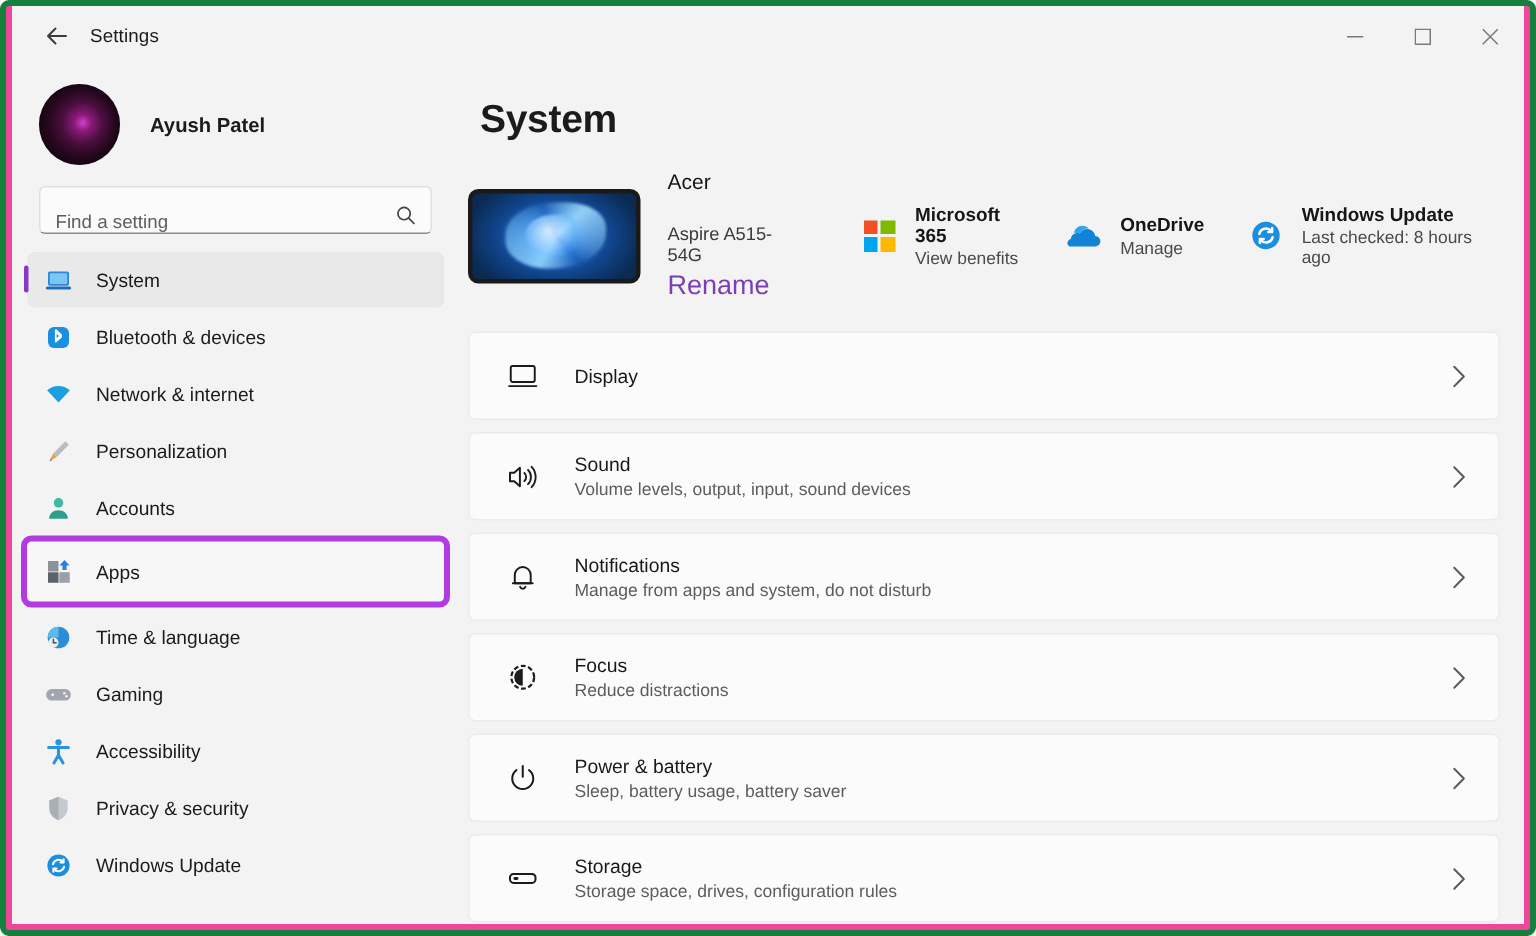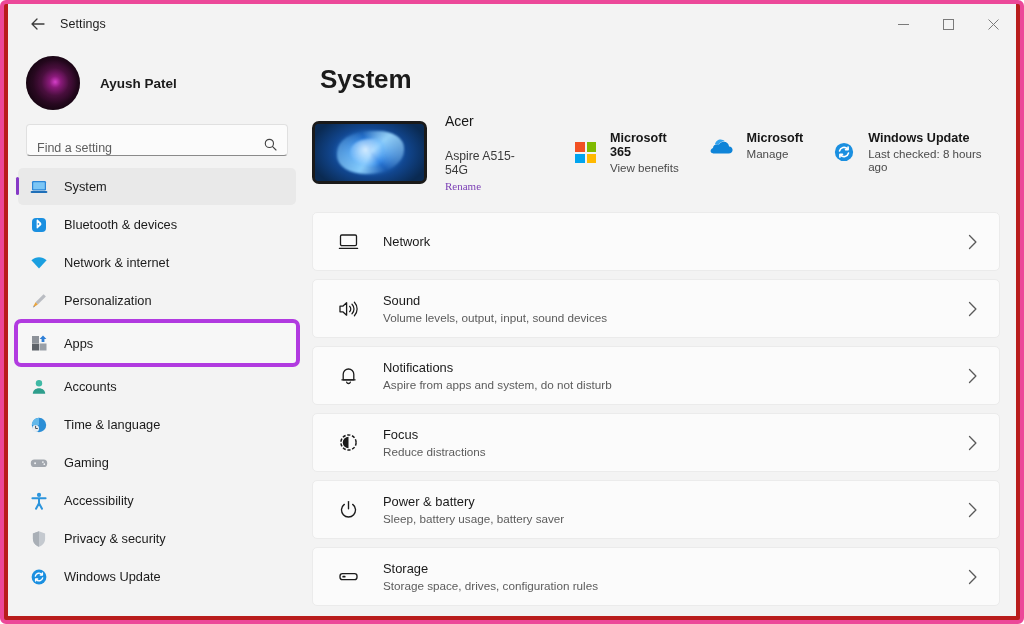--- a/index.html
+++ b/index.html
@@ -13,9 +13,9 @@
   
   #frame {
     position: absolute; inset: 0;
-    border: 4px solid #ec4899;
+    border: 4px solid #15803d;
     border-radius: 6px;
-    background: #b91c1c;
+    background: #ec4899;
     overflow: hidden;
   }
 

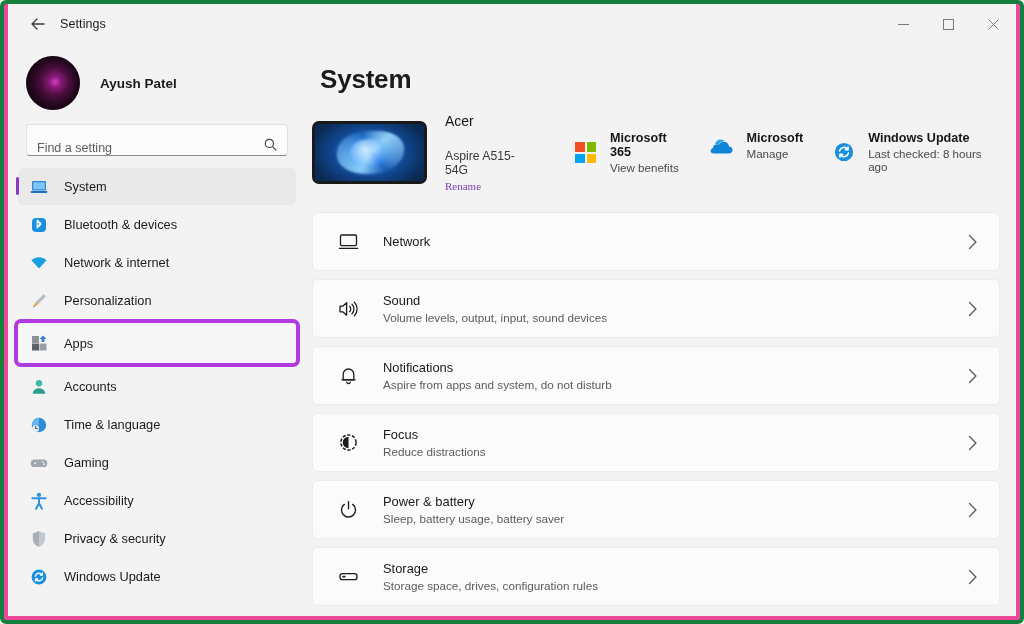--- a/index.html
+++ b/index.html
@@ -187,7 +187,7 @@
     font-family: Liberation Serif, serif;
   }
 
-  .linkcards { display: flex; align-items: flex-start; margin-left: 40px; gap: 0; }
+  .linkcards { display: flex; align-items: center; margin-left: 40px; gap: 0; }
   .linkcard {
     display: flex; align-items: center;
     cursor: pointer;

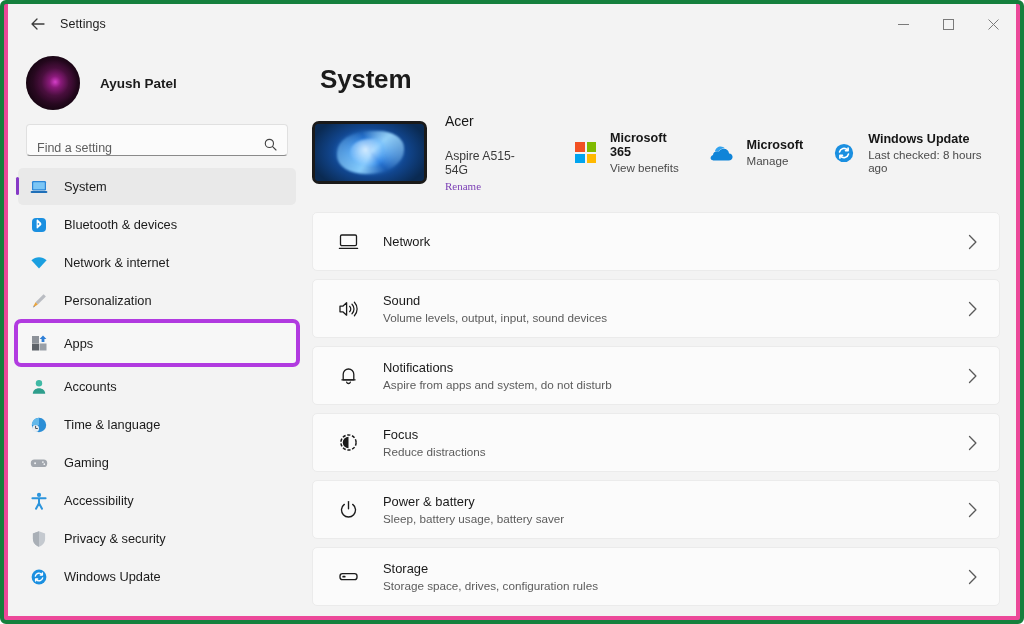--- a/index.html
+++ b/index.html
@@ -450,7 +450,7 @@
                 </svg>
               </span>
               <span>
-                <span class="lctitle" style="display:block">Microsoft</span>
+                <span class="lctitle" style="display:block">OneDrive</span>
                 <span class="lcsub" style="display:block">Manage</span>
               </span>
             </div>

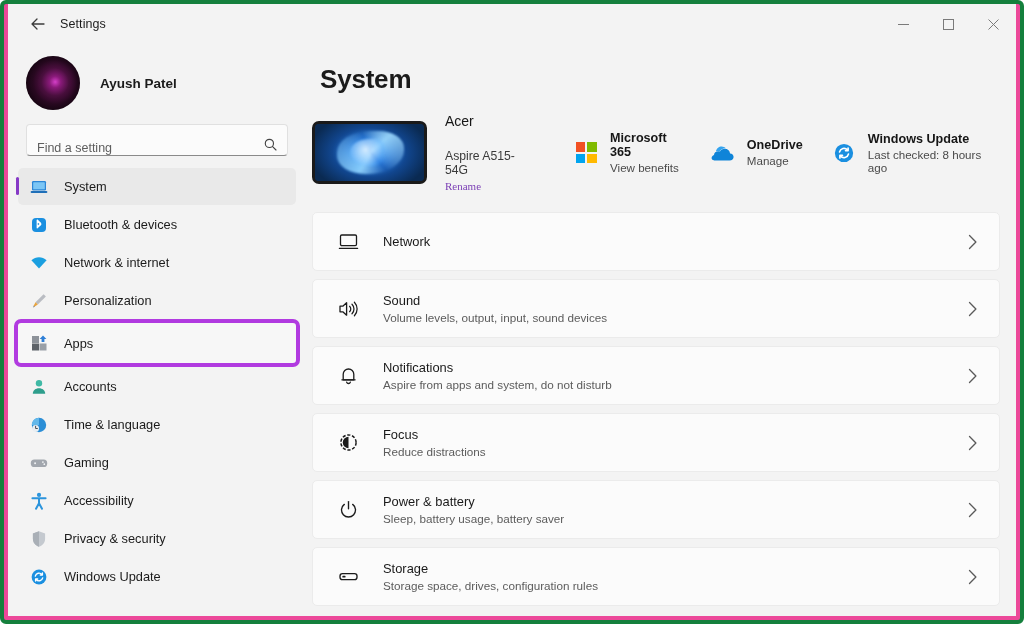--- a/index.html
+++ b/index.html
@@ -182,9 +182,8 @@
   .devname { font-size: 14px; font-weight: 400; color: #161616; }
   .devmodel { font-size: 12.2px; color: #3a3a3a; margin-top: 20px; }
   .devrename {
-    font-size: 11px; color: #7b3fb5; margin-top: 3px;
+    font-size: 18px; color: #7b3fb5; margin-top: 3px;
     cursor: pointer;
-    font-family: Liberation Serif, serif;
   }
 
   .linkcards { display: flex; align-items: center; margin-left: 40px; gap: 0; }

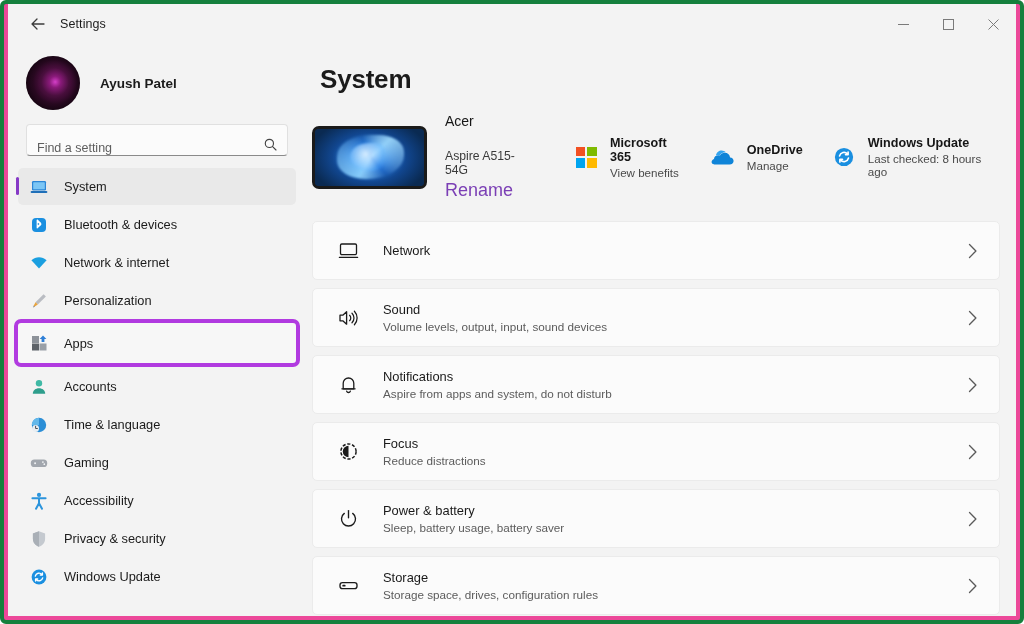--- a/index.html
+++ b/index.html
@@ -481,7 +481,7 @@
               </svg>
             </span>
             <span class="stext">
-              <span class="stitle" style="display:block">Network</span>
+              <span class="stitle" style="display:block">Display</span>
             </span>
             <span class="chev">
               <svg width="11" height="16" viewBox="0 0 11 16" fill="none">

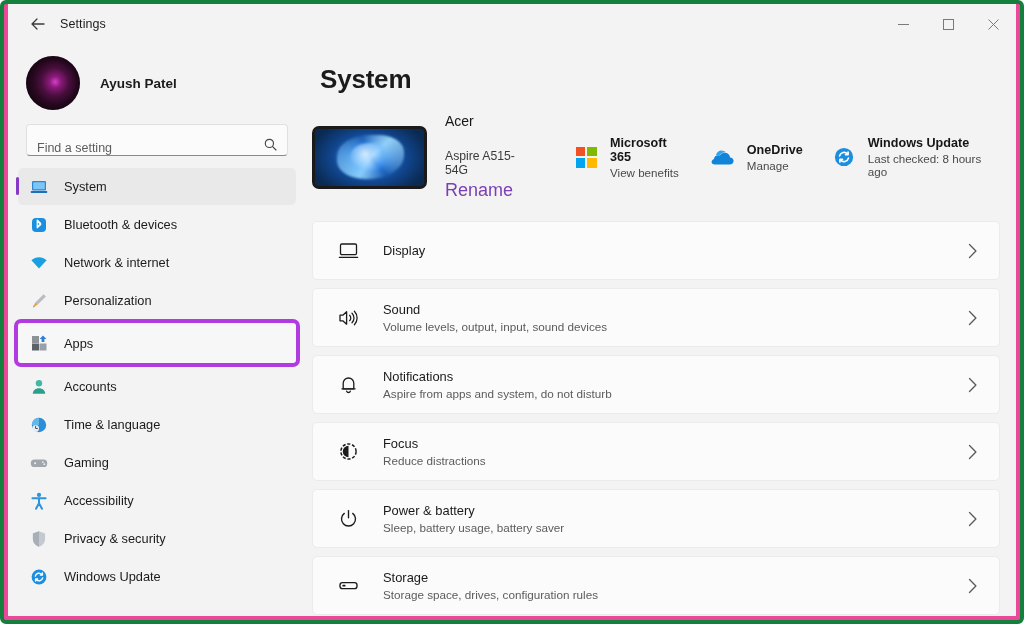--- a/index.html
+++ b/index.html
@@ -330,6 +330,16 @@
             <span class="nlabel">Personalization</span>
           </div>
 
+          <div class="navitem">
+            <span class="nicon">
+              <svg width="20" height="20" viewBox="0 0 20 20">
+                <circle cx="10" cy="6.2" r="3.2" fill="#3fb9a5"></circle>
+                <path d="M3.8 16.8c0-3.5 2.8-5.6 6.2-5.6s6.2 2.1 6.2 5.6H3.8z" fill="#2e9e8c"></path>
+              </svg>
+            </span>
+            <span class="nlabel">Accounts</span>
+          </div>
+
           <div class="navitem annotated">
             <span class="nicon">
               <svg width="20" height="20" viewBox="0 0 20 20">
@@ -340,16 +350,6 @@
               </svg>
             </span>
             <span class="nlabel">Apps</span>
-          </div>
-
-          <div class="navitem">
-            <span class="nicon">
-              <svg width="20" height="20" viewBox="0 0 20 20">
-                <circle cx="10" cy="6.2" r="3.2" fill="#3fb9a5"></circle>
-                <path d="M3.8 16.8c0-3.5 2.8-5.6 6.2-5.6s6.2 2.1 6.2 5.6H3.8z" fill="#2e9e8c"></path>
-              </svg>
-            </span>
-            <span class="nlabel">Accounts</span>
           </div>
 
           <div class="navitem">

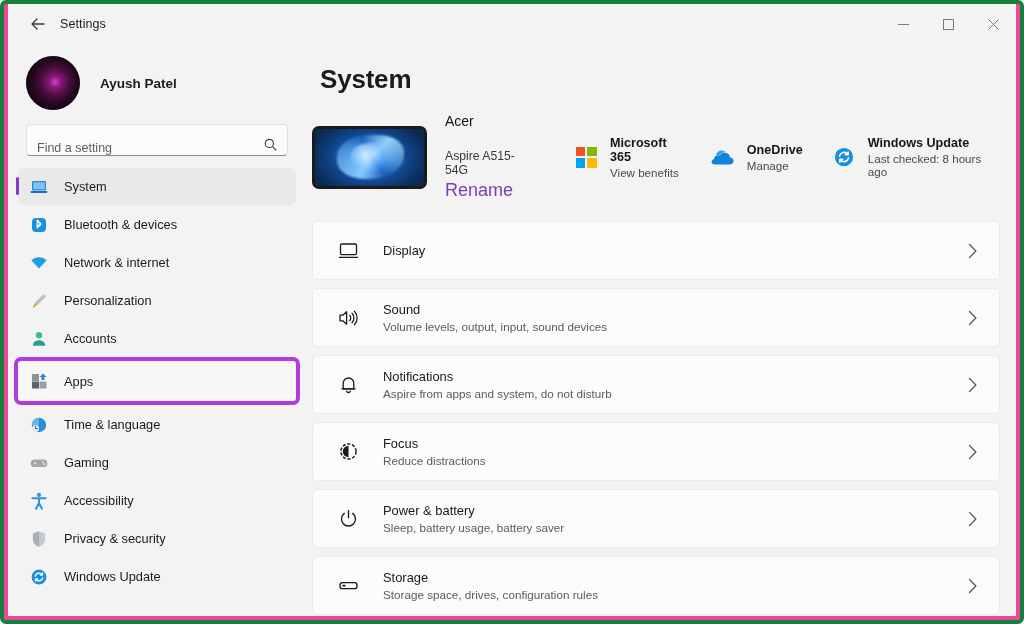--- a/index.html
+++ b/index.html
@@ -518,7 +518,7 @@
             </span>
             <span class="stext">
               <span class="stitle" style="display:block">Notifications</span>
-              <span class="ssub" style="display:block">Aspire from apps and system, do not disturb</span>
+              <span class="ssub" style="display:block">Manage from apps and system, do not disturb</span>
             </span>
             <span class="chev">
               <svg width="11" height="16" viewBox="0 0 11 16" fill="none">

